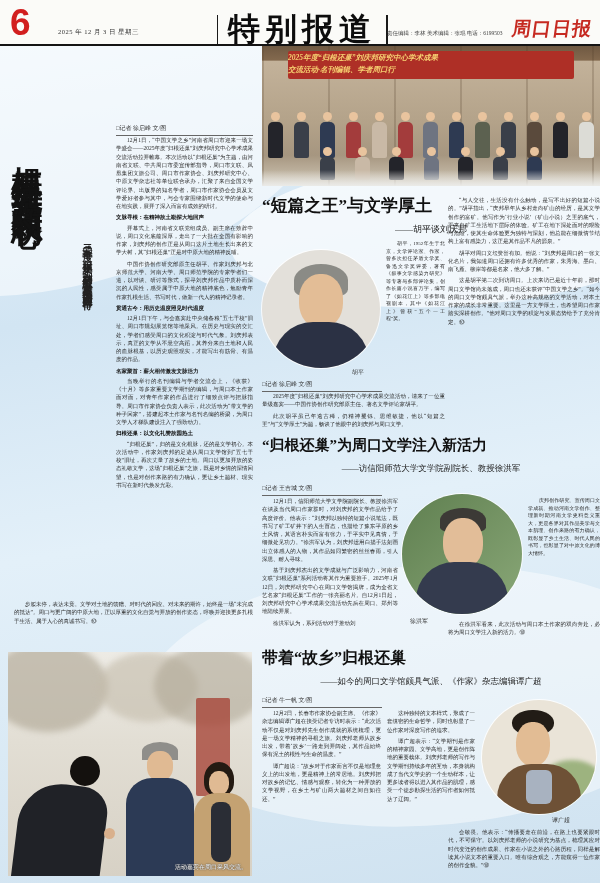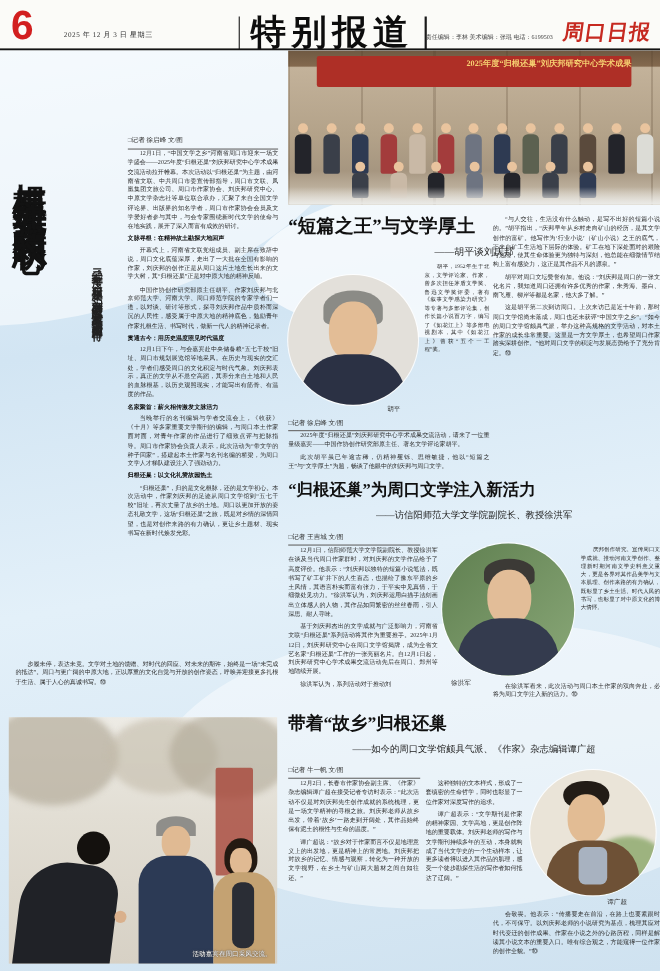--- a/index.html
+++ b/index.html
@@ -28,7 +28,7 @@
       background:linear-gradient(180deg,#6f5942 0%,#83694e 10%,#c3b29a 11%,#b3a289 55%,#a69680 78%,#d2c9b8 100%);}
   .gpanels{position:absolute;inset:0;background:repeating-linear-gradient(90deg,rgba(80,60,40,.22) 0 2px,transparent 2px 66px);}
   .gbanner{position:absolute;left:26px;right:26px;top:5px;height:27px;background:#ae2f26;border-radius:2px;
-      color:#f6d071;font-size:7.5px;line-height:1.6;text-align:right;font-weight:bold;padding-top:1px;}
+      color:#f6d071;font-size:7.5px;line-height:1.6;text-align:left;font-weight:bold;padding-top:1px;font-style:italic;}
   .grow-back{position:absolute;left:6px;right:6px;bottom:28px;display:flex;justify-content:space-between;align-items:flex-end;}
   .grow-front{position:absolute;left:58px;right:58px;bottom:6px;display:flex;justify-content:space-between;align-items:flex-end;}
   .pp .hd{width:9px;height:9px;border-radius:50%;background:#e9c49e;margin:0 auto 1px;}

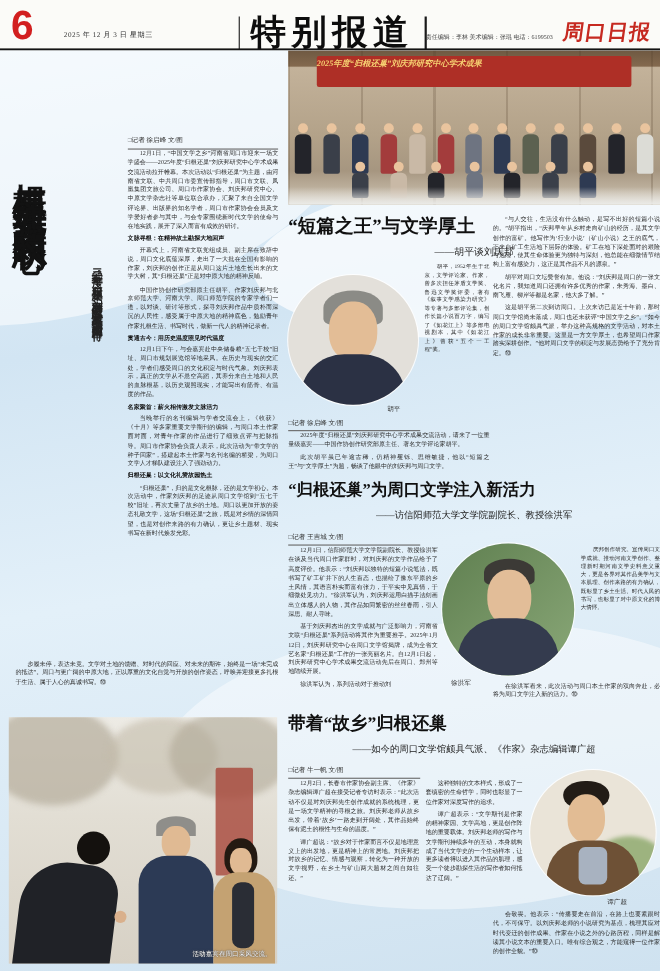--- a/index.html
+++ b/index.html
@@ -91,6 +91,7 @@
     <div class="gpanels"></div>
     <div class="gbanner">
       <div>2025年度“归根还巢”刘庆邦研究中心学术成果</div>
+      <div>交流活动·名刊编辑、学者周口行</div>
     </div>
     <div class="grow-back">
       <div class="pp">

